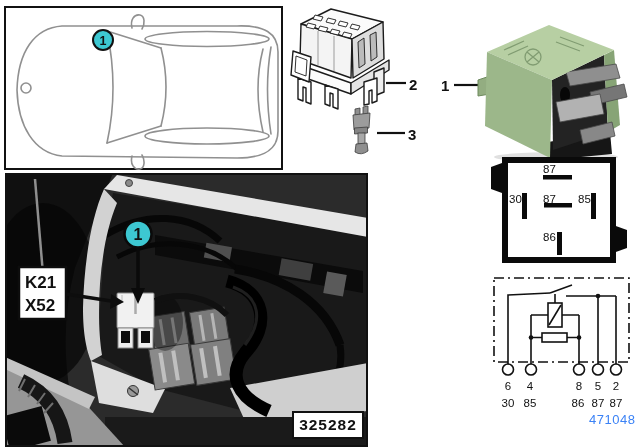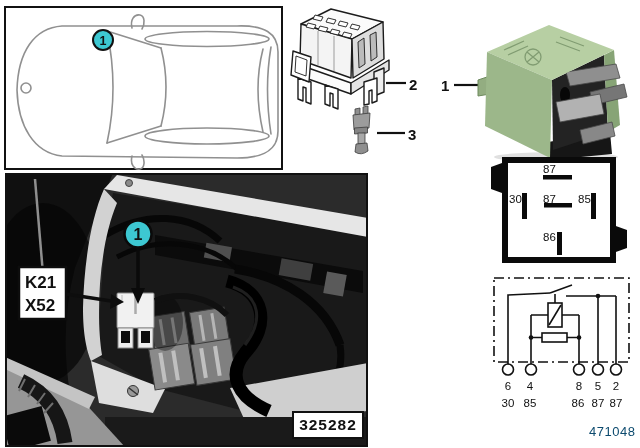--- a/index.html
+++ b/index.html
@@ -7,7 +7,7 @@
          font-family:"Liberation Sans",sans-serif;}
   .abs{position:absolute;}
   svg text{font-family:"Liberation Sans",sans-serif;fill:#111;}
-  .docnum{position:absolute;left:589px;top:424px;font-size:13px;color:#0c4a6e;
+  .docnum{position:absolute;left:589px;top:412px;font-size:13px;color:#3b82f6;
           letter-spacing:.5px;font-family:"Liberation Sans",sans-serif;}
 </style>
 </head>

